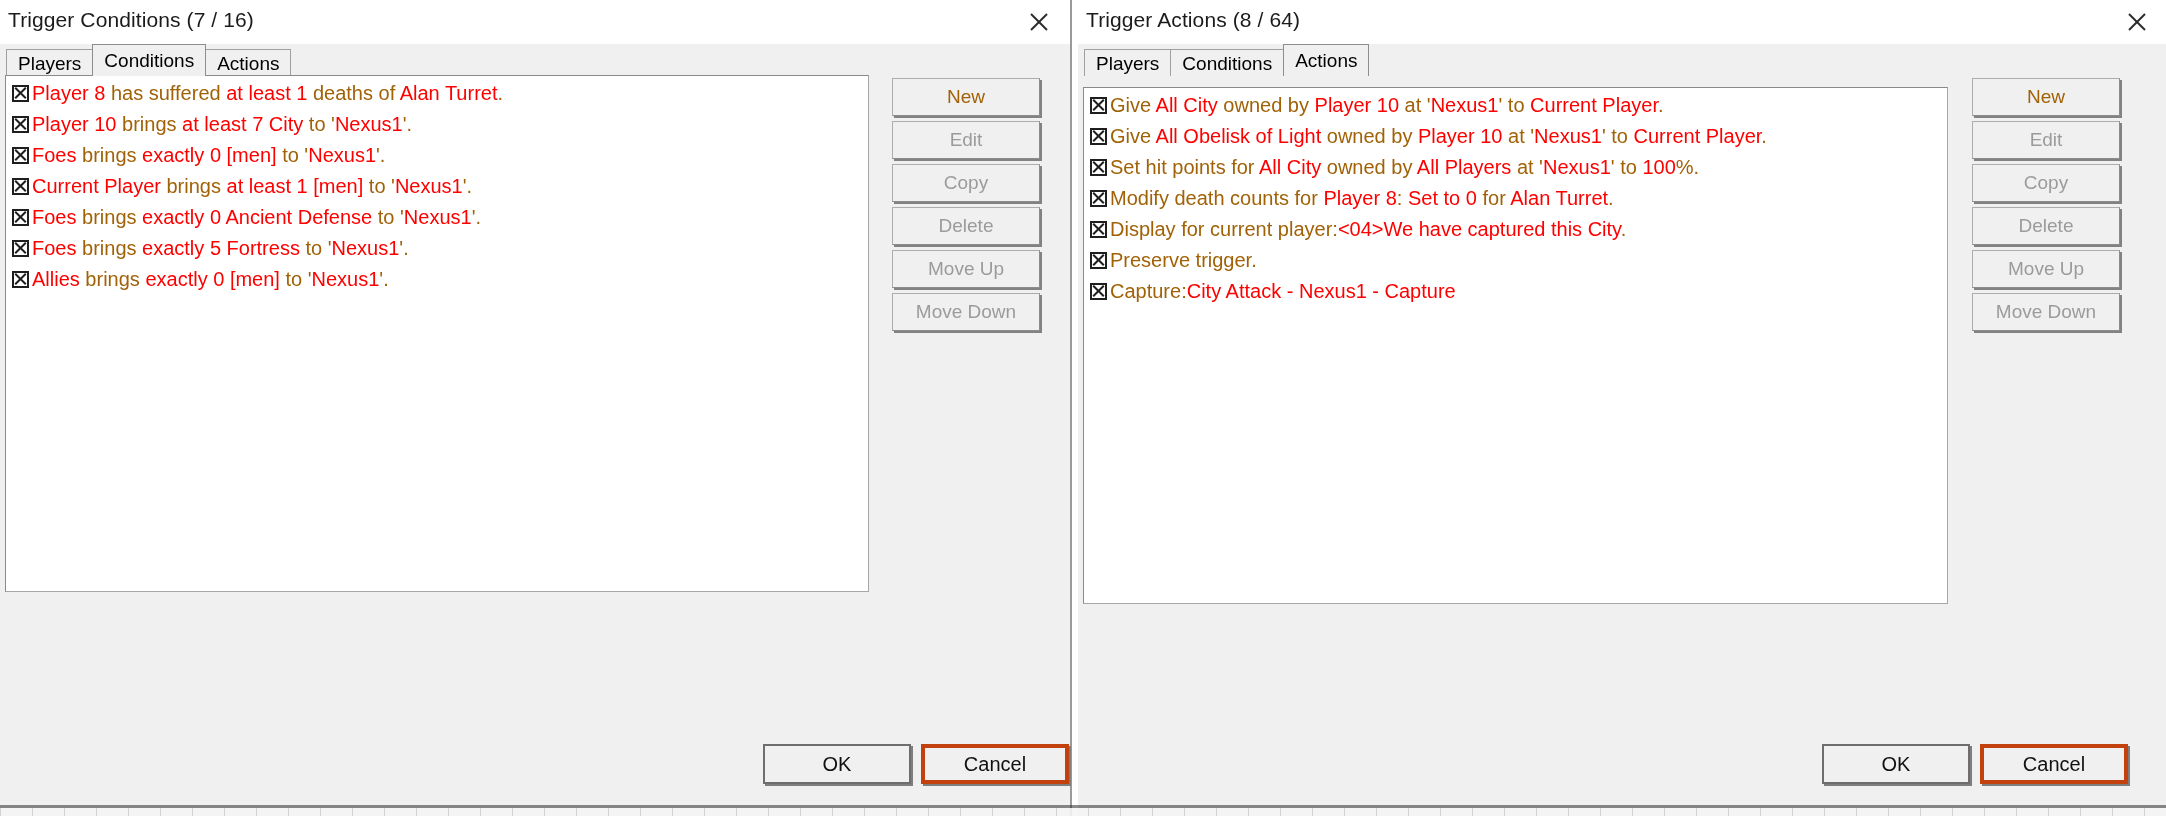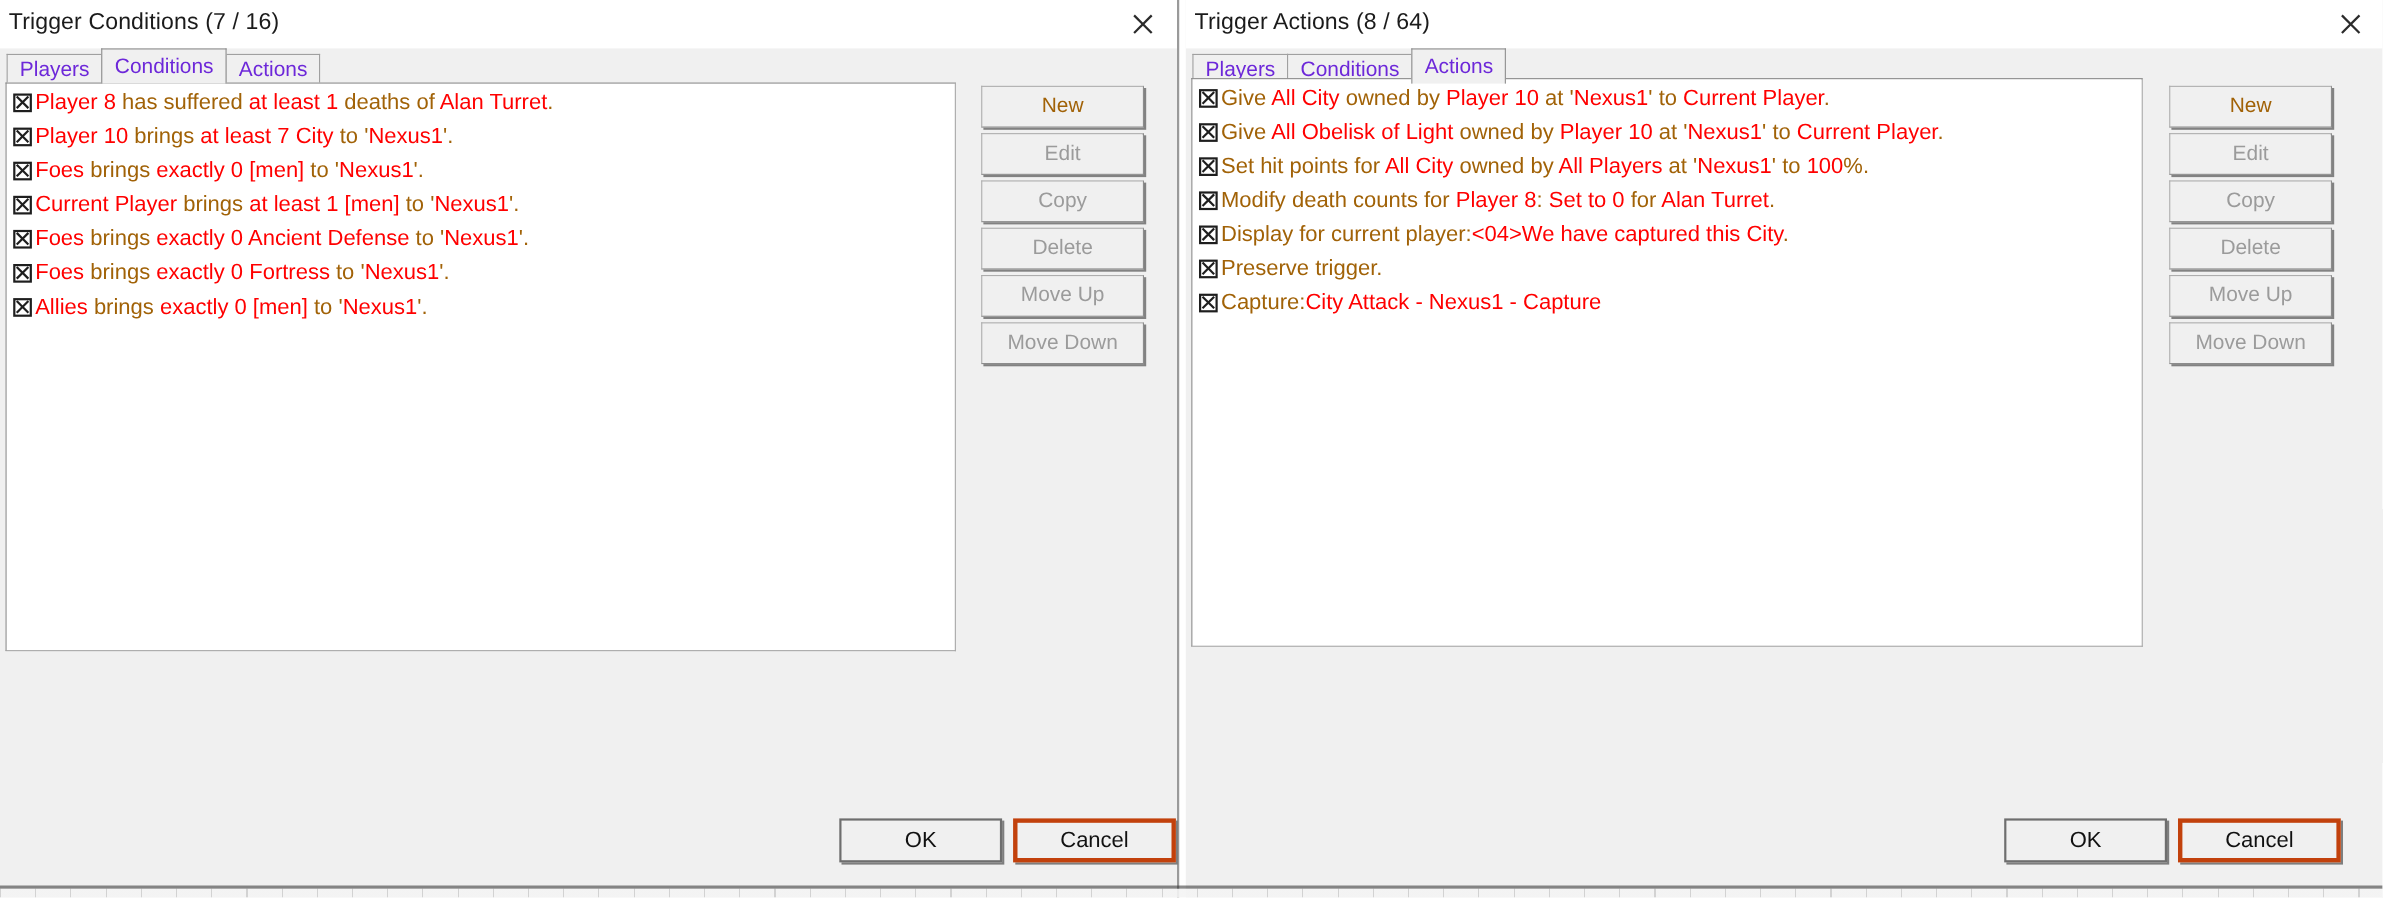--- a/index.html
+++ b/index.html
@@ -82,7 +82,7 @@
     border-bottom: none;
     padding: 3px 11px 4px 11px;
     font-size: 19px;
-    color: #6d28d9;
+    color: #000000;
     line-height: 22px;
     margin-right: -1px;
     height: 27px;

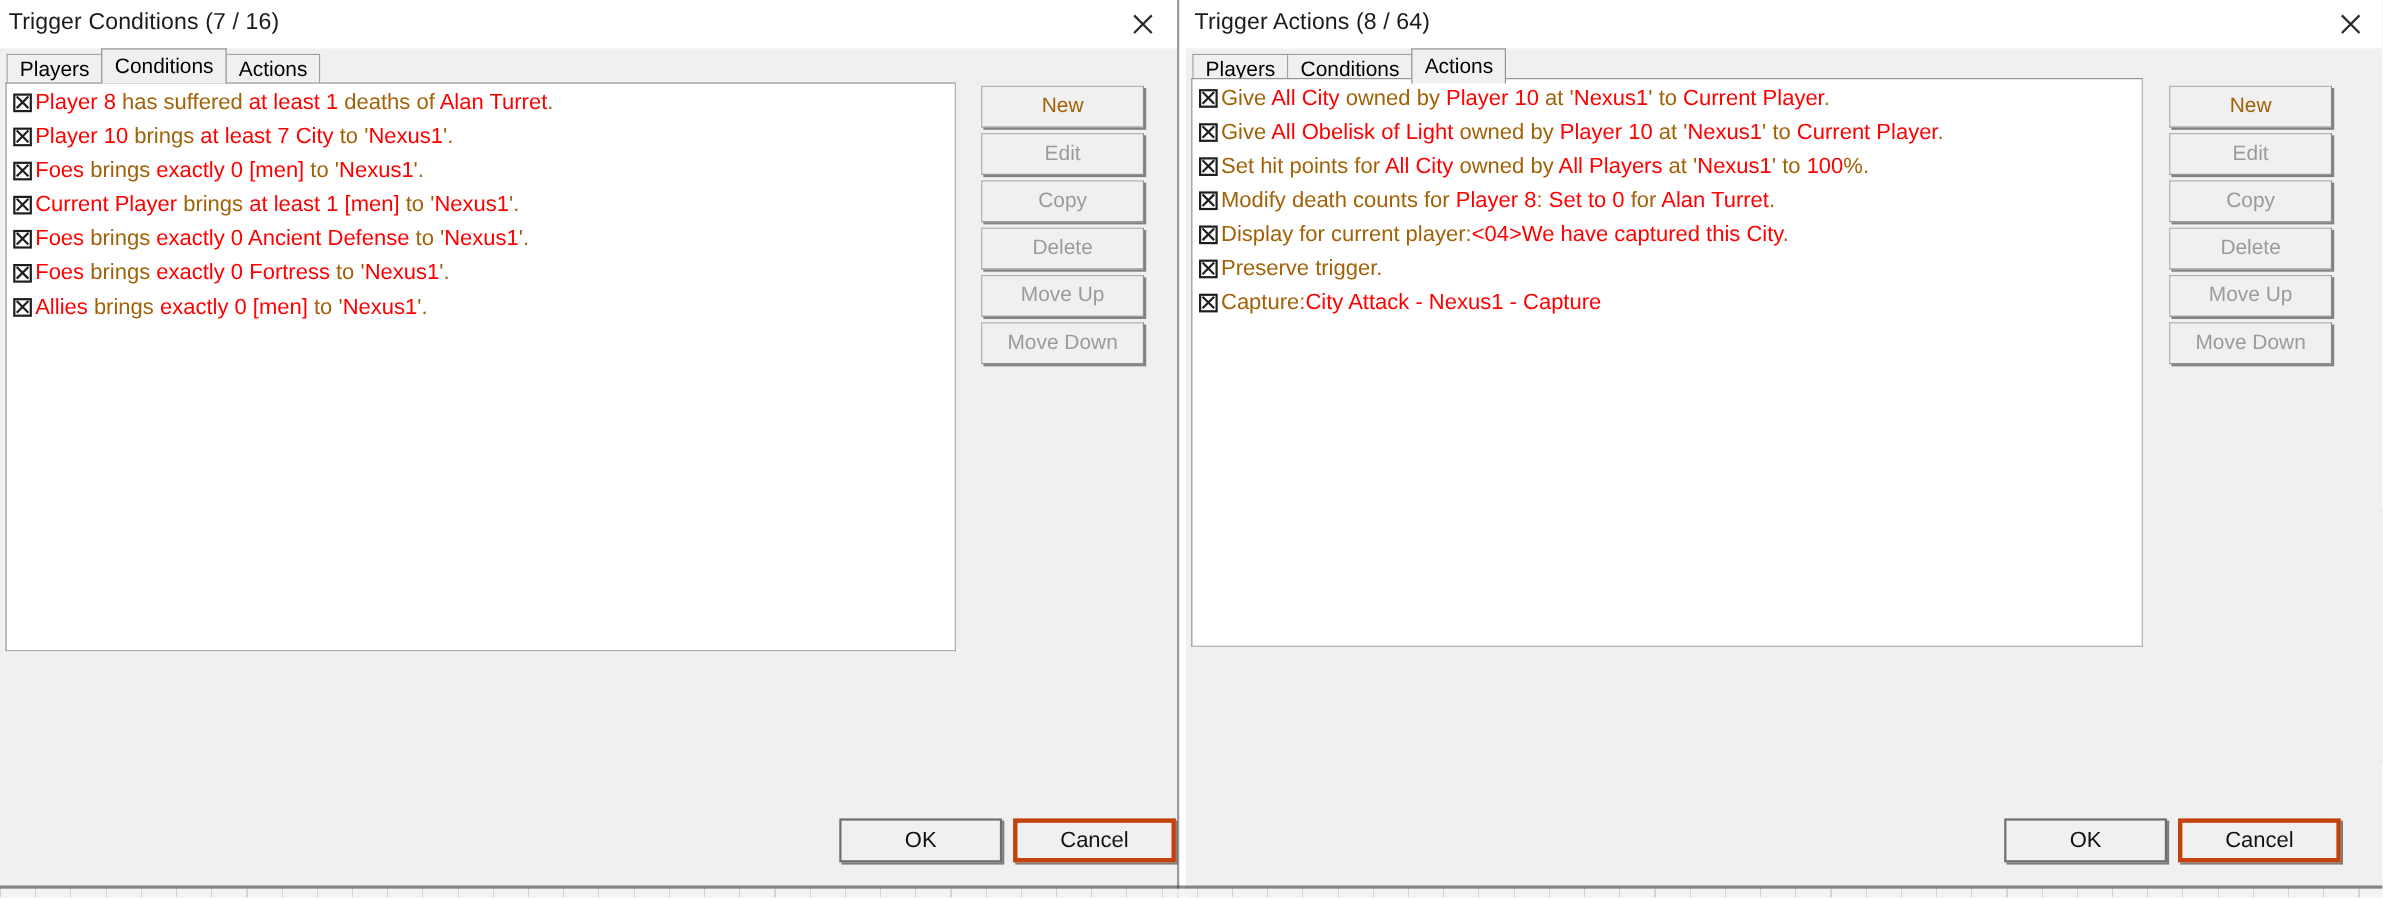--- a/index.html
+++ b/index.html
@@ -117,7 +117,7 @@
   }
   #list-actions {
     left: 5px;
-    top: 71px;
+    top: 87px;
     width: 865px;
     height: 517px;
   }

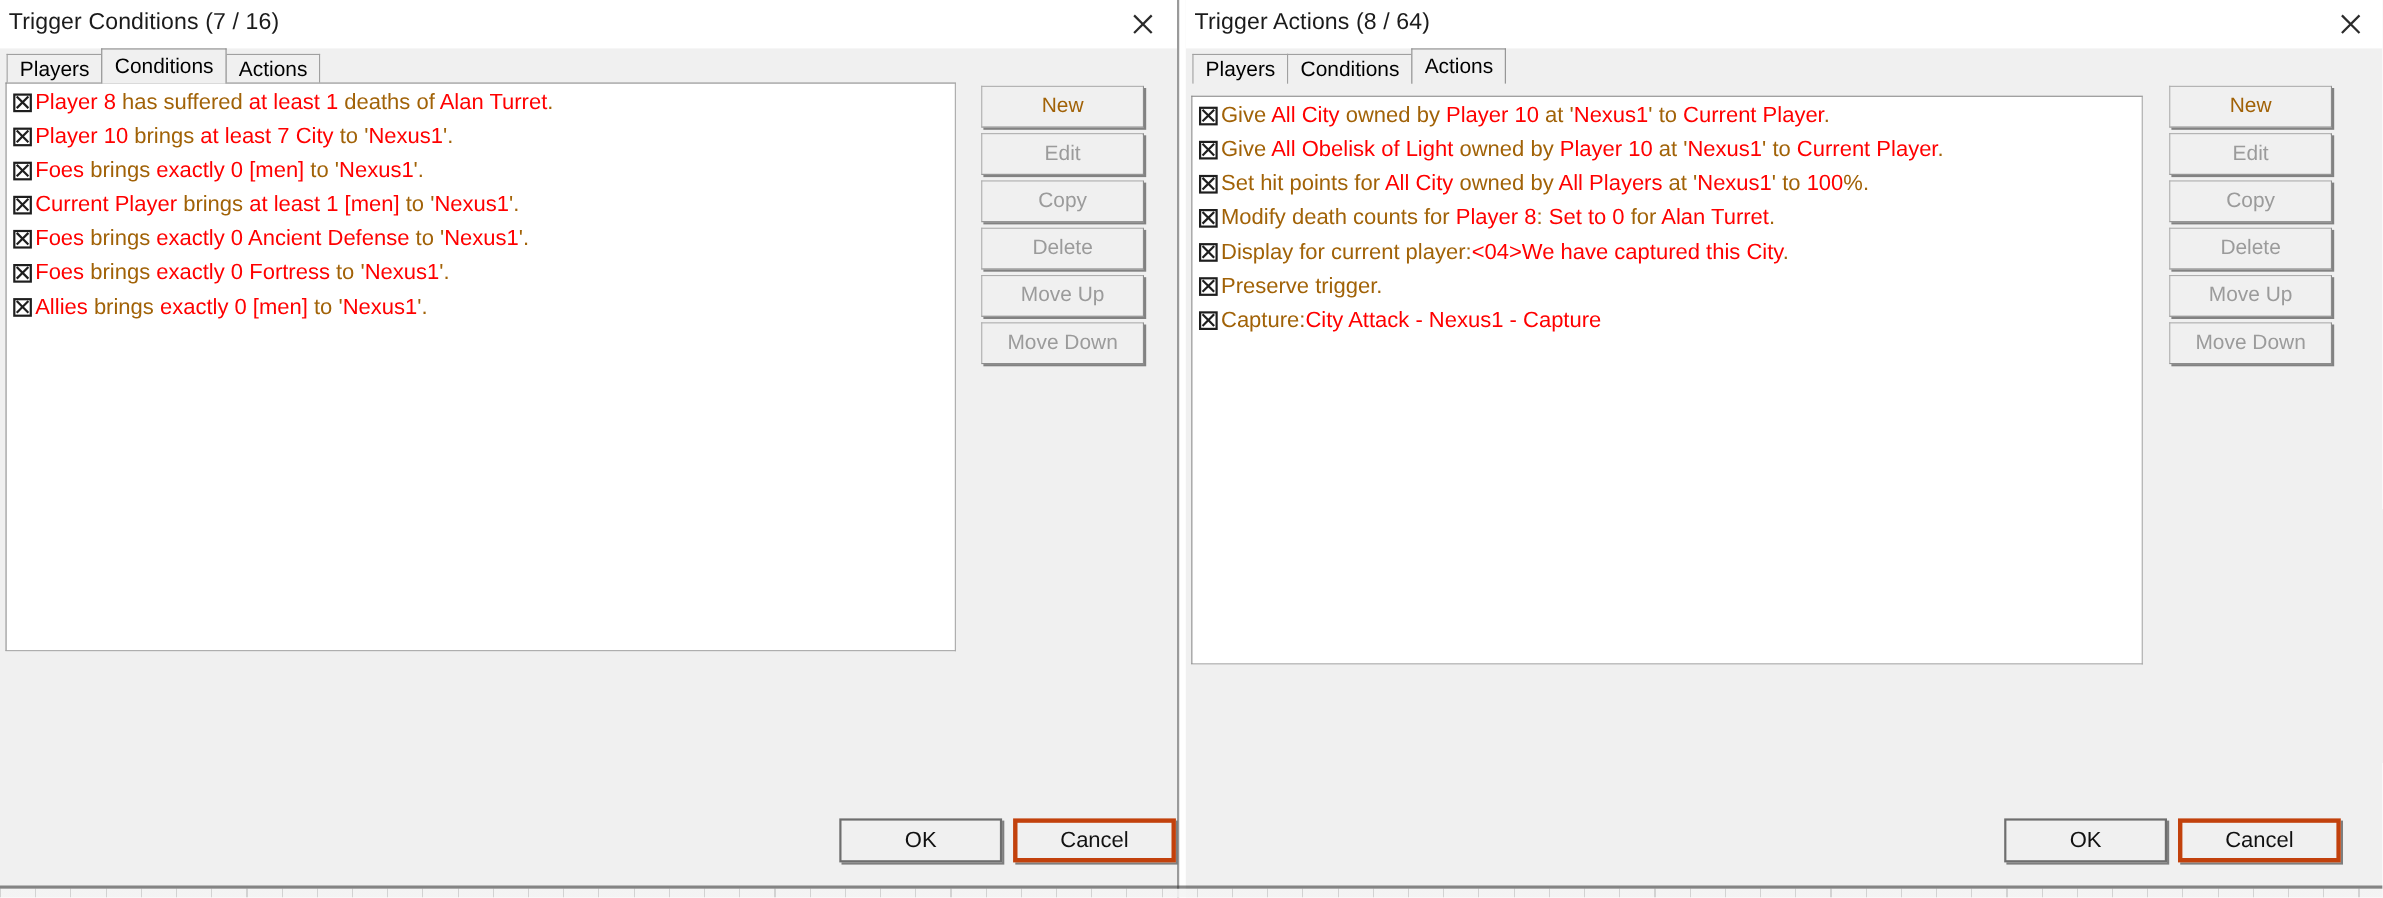--- a/index.html
+++ b/index.html
@@ -282,7 +282,7 @@
         </div>
         <div class="row">
           <div class="cbx"></div>
-          <div class="rowtext"><span class="r">Foes</span><span class="k"> brings </span><span class="r">exactly</span><span class="k"> </span><span class="r">0 Fortress</span><span class="k"> to '</span><span class="r">Nexus1</span><span class="k">'.</span></div>
+          <div class="rowtext"><span class="r">Foes</span><span class="k"> brings </span><span class="r">exactly</span><span class="k"> </span><span class="r">5 Fortress</span><span class="k"> to '</span><span class="r">Nexus1</span><span class="k">'.</span></div>
         </div>
         <div class="row">
           <div class="cbx"></div>

